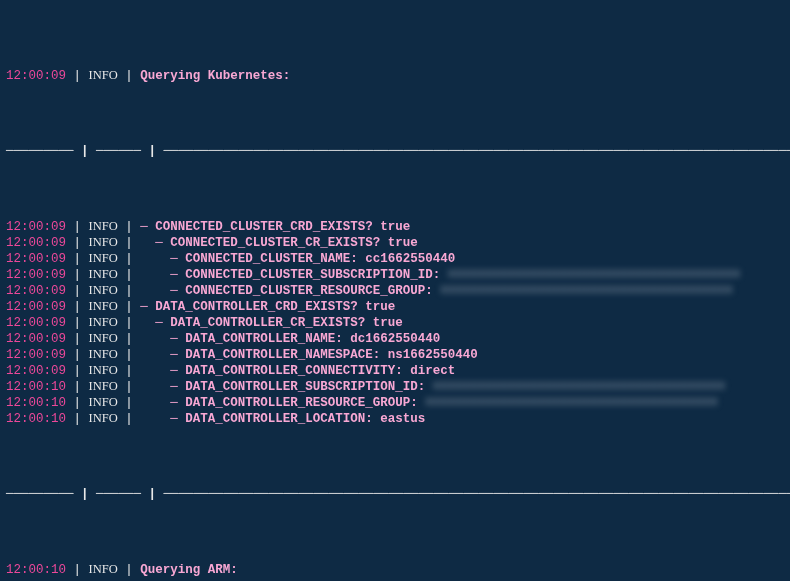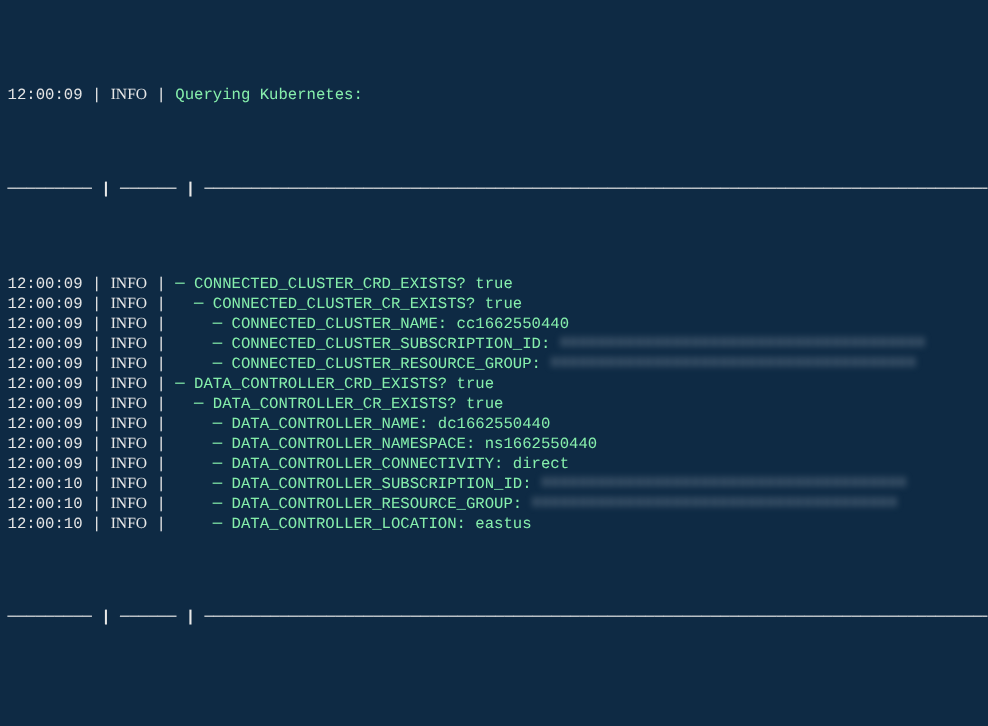--- a/index.html
+++ b/index.html
@@ -23,7 +23,7 @@
   .row {
     white-space: pre;
   }
-  .time { color: #e5e5e5; }
+  .time { color: #ec4899; }
   .sep  { color: #e8e8e8; }
   .lvl  { color: #e8e8e8; font-family: Liberation Serif, serif; }
   .msg  { color: #86efac; font-weight: normal; }

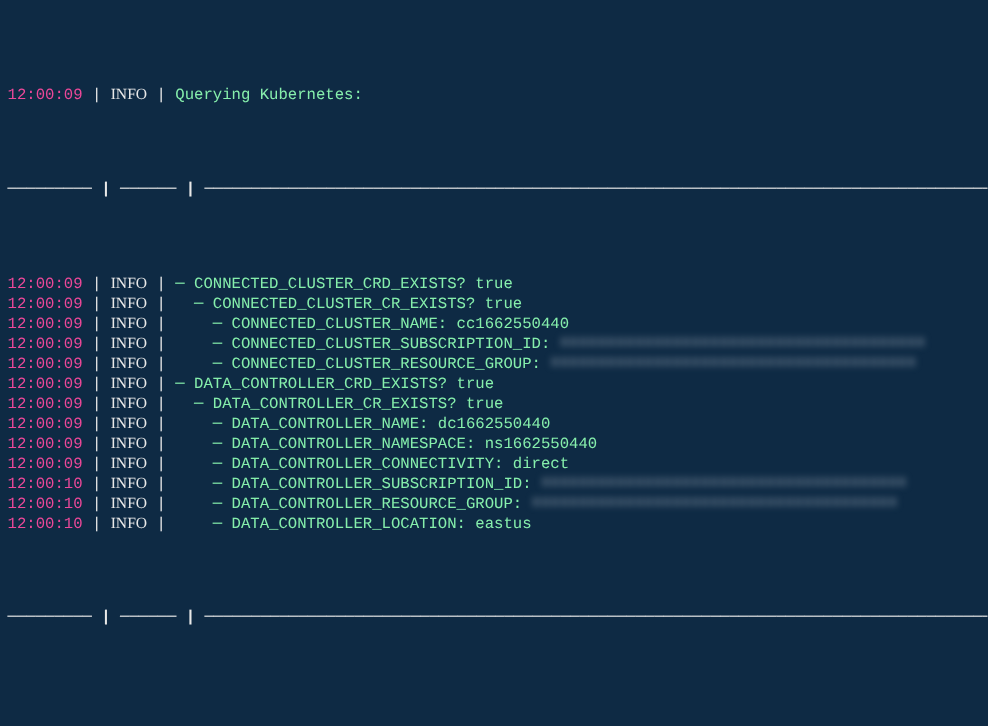--- a/index.html
+++ b/index.html
@@ -26,7 +26,7 @@
   .time { color: #ec4899; }
   .sep  { color: #e8e8e8; }
   .lvl  { color: #e8e8e8; font-family: Liberation Serif, serif; }
-  .msg  { color: #86efac; font-weight: normal; }
+  .msg  { color: #f9a8d4; font-weight: bold; }
   .blur {
     display: inline-block;
     filter: blur(3px);

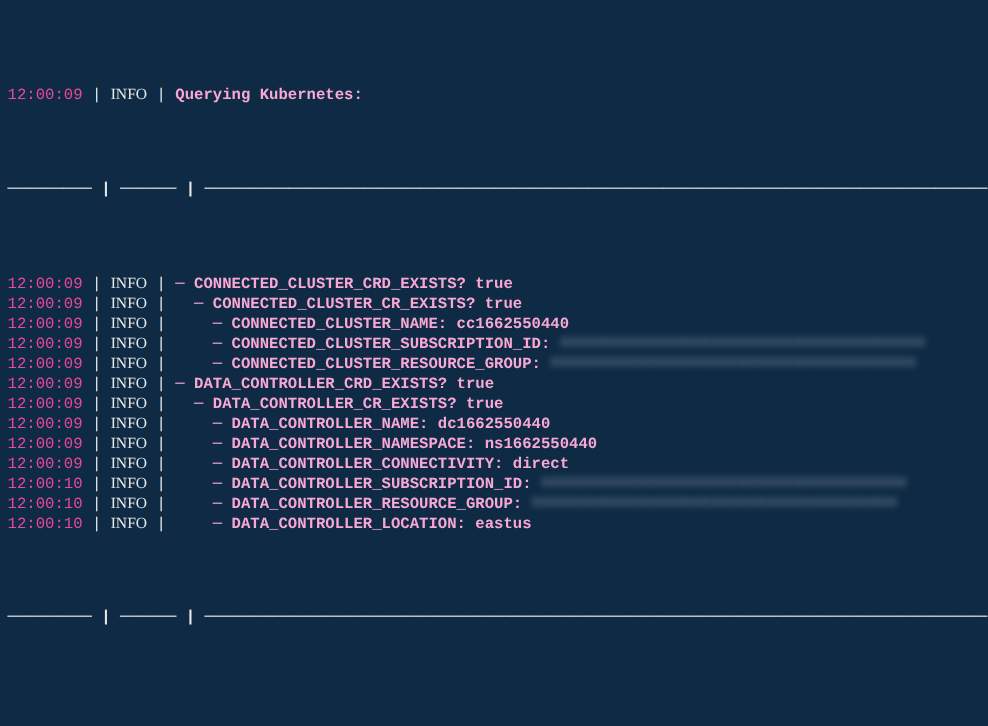--- a/index.html
+++ b/index.html
@@ -57,6 +57,7 @@
   <div class="row divider" id="div-before-arm-header">───────── | ────── | ──────────────────────────────────────────────────────────────────────────────────────────</div>
 
   
+  <div class="row"><span class="time">12:00:10</span><span class="sep"> | </span><span class="lvl">INFO</span><span class="sep"> | </span><span class="msg">Querying ARM:</span></div>
 
   
   

